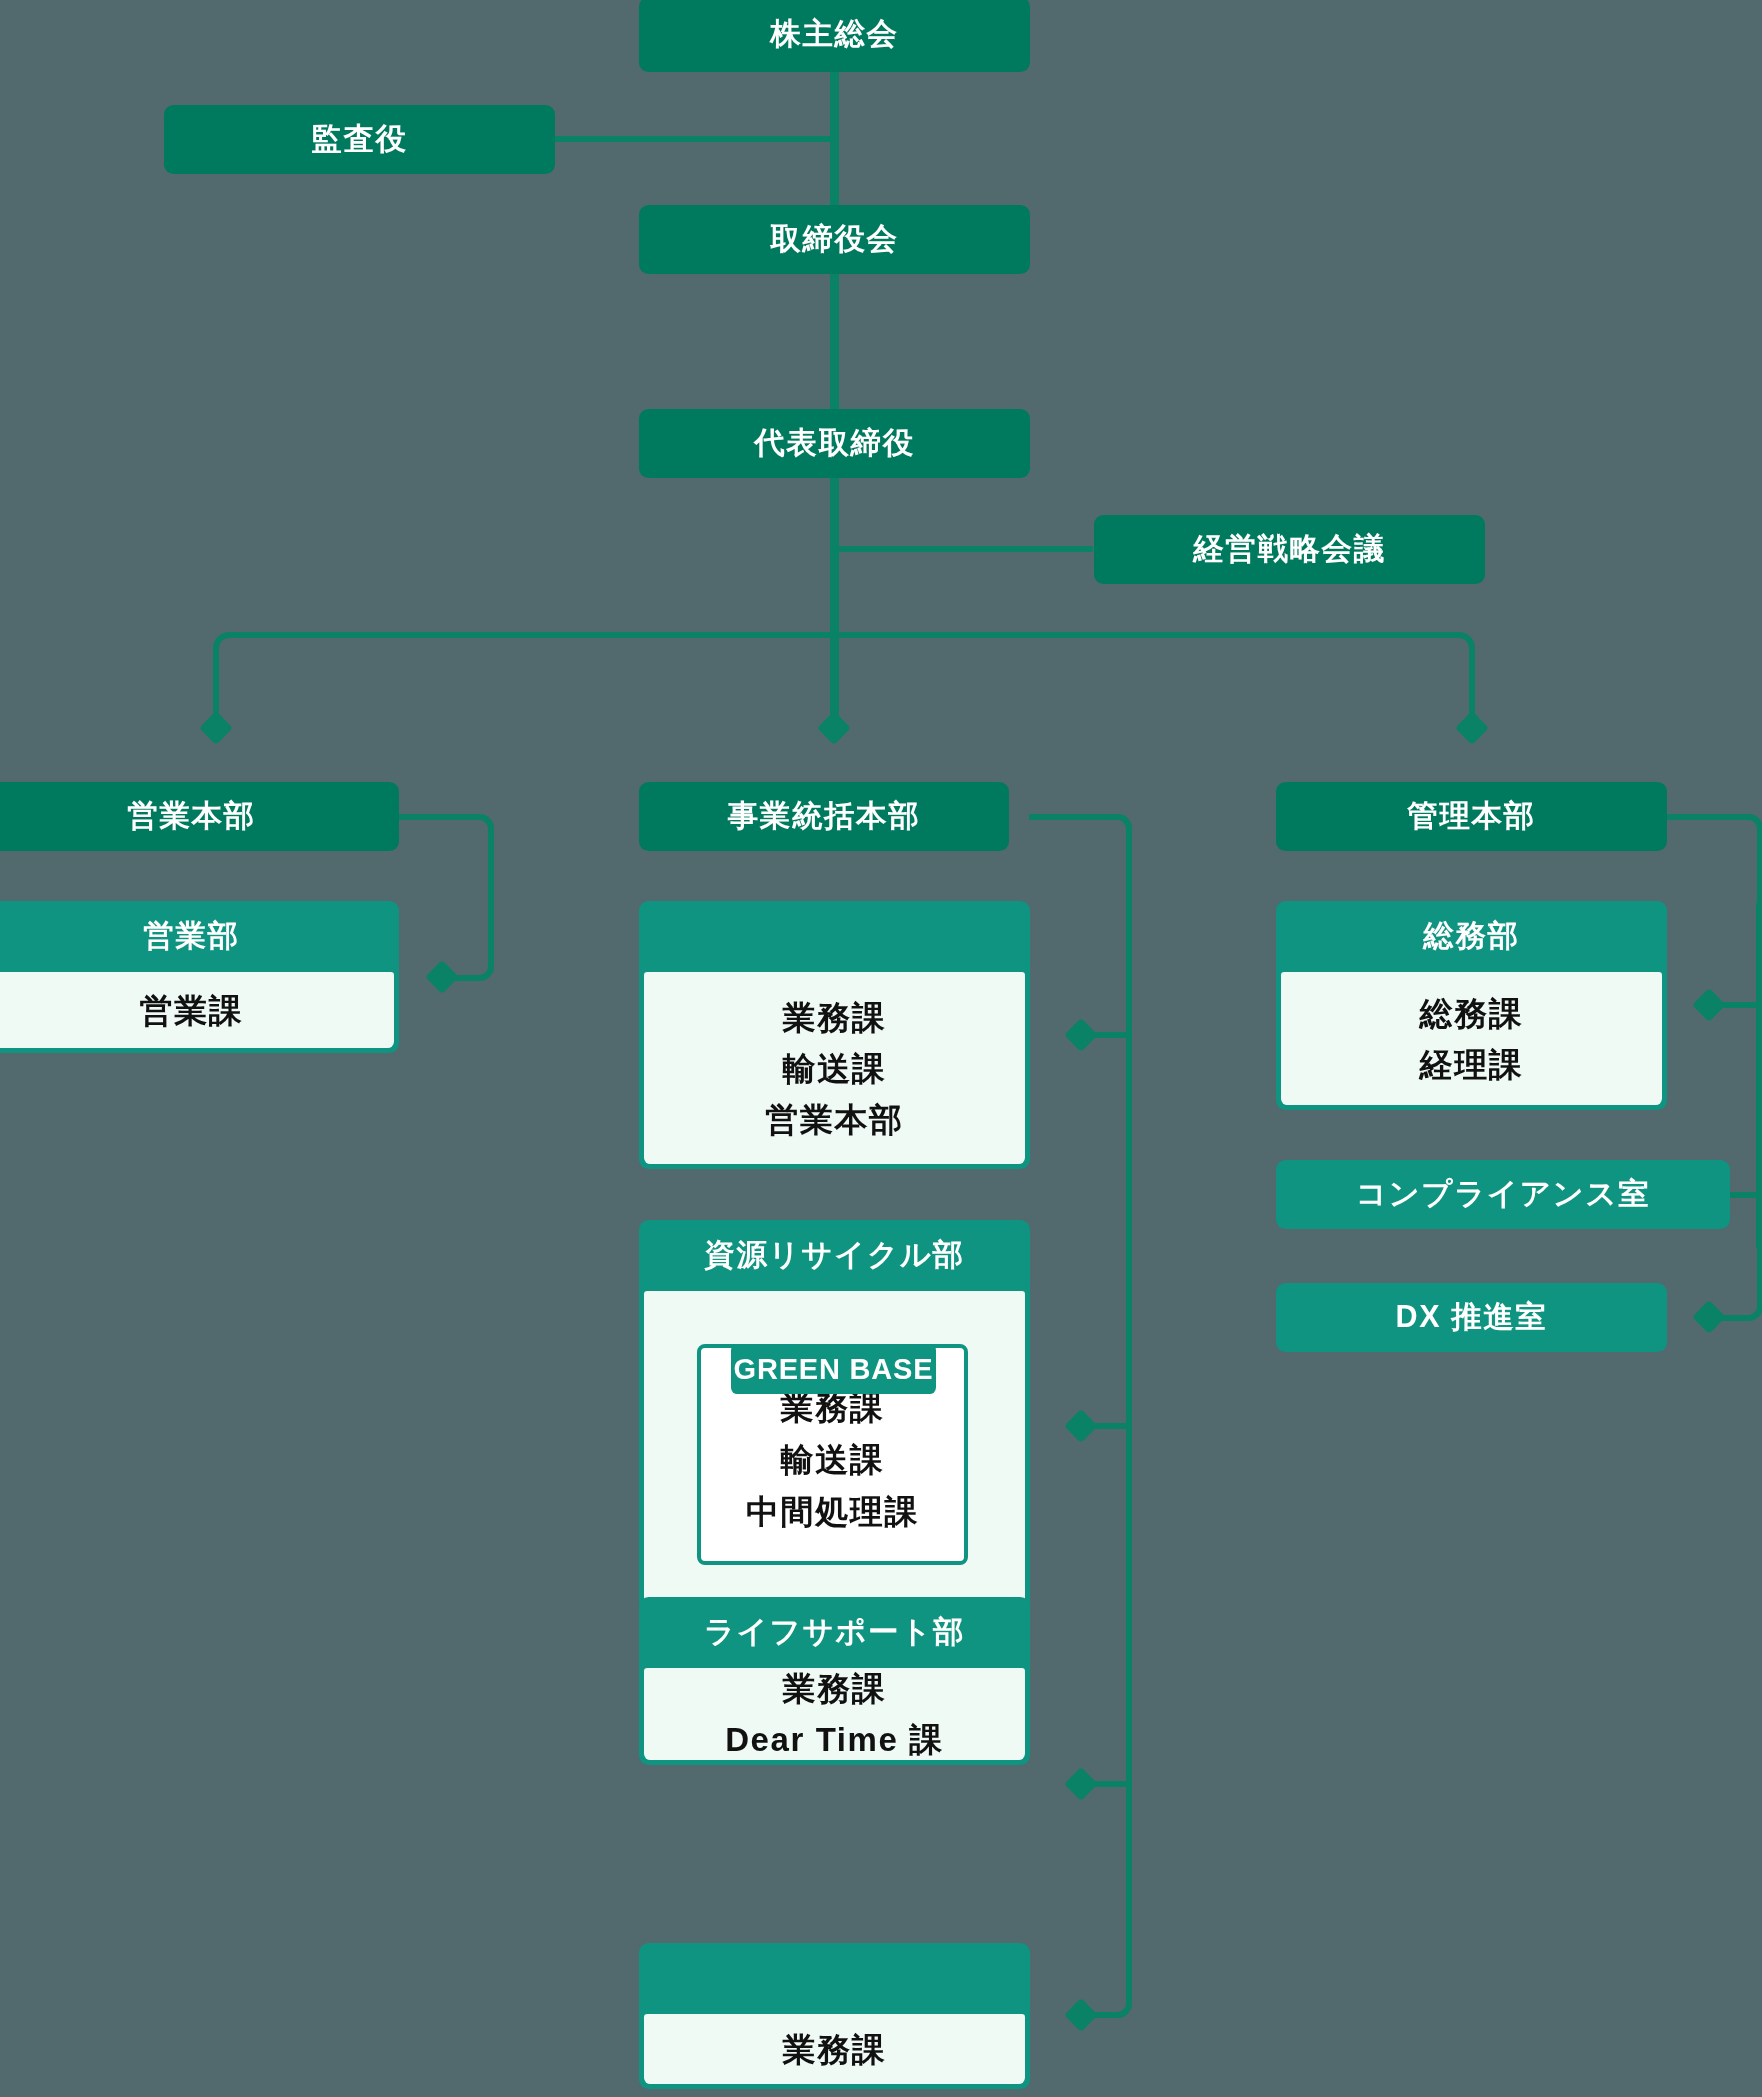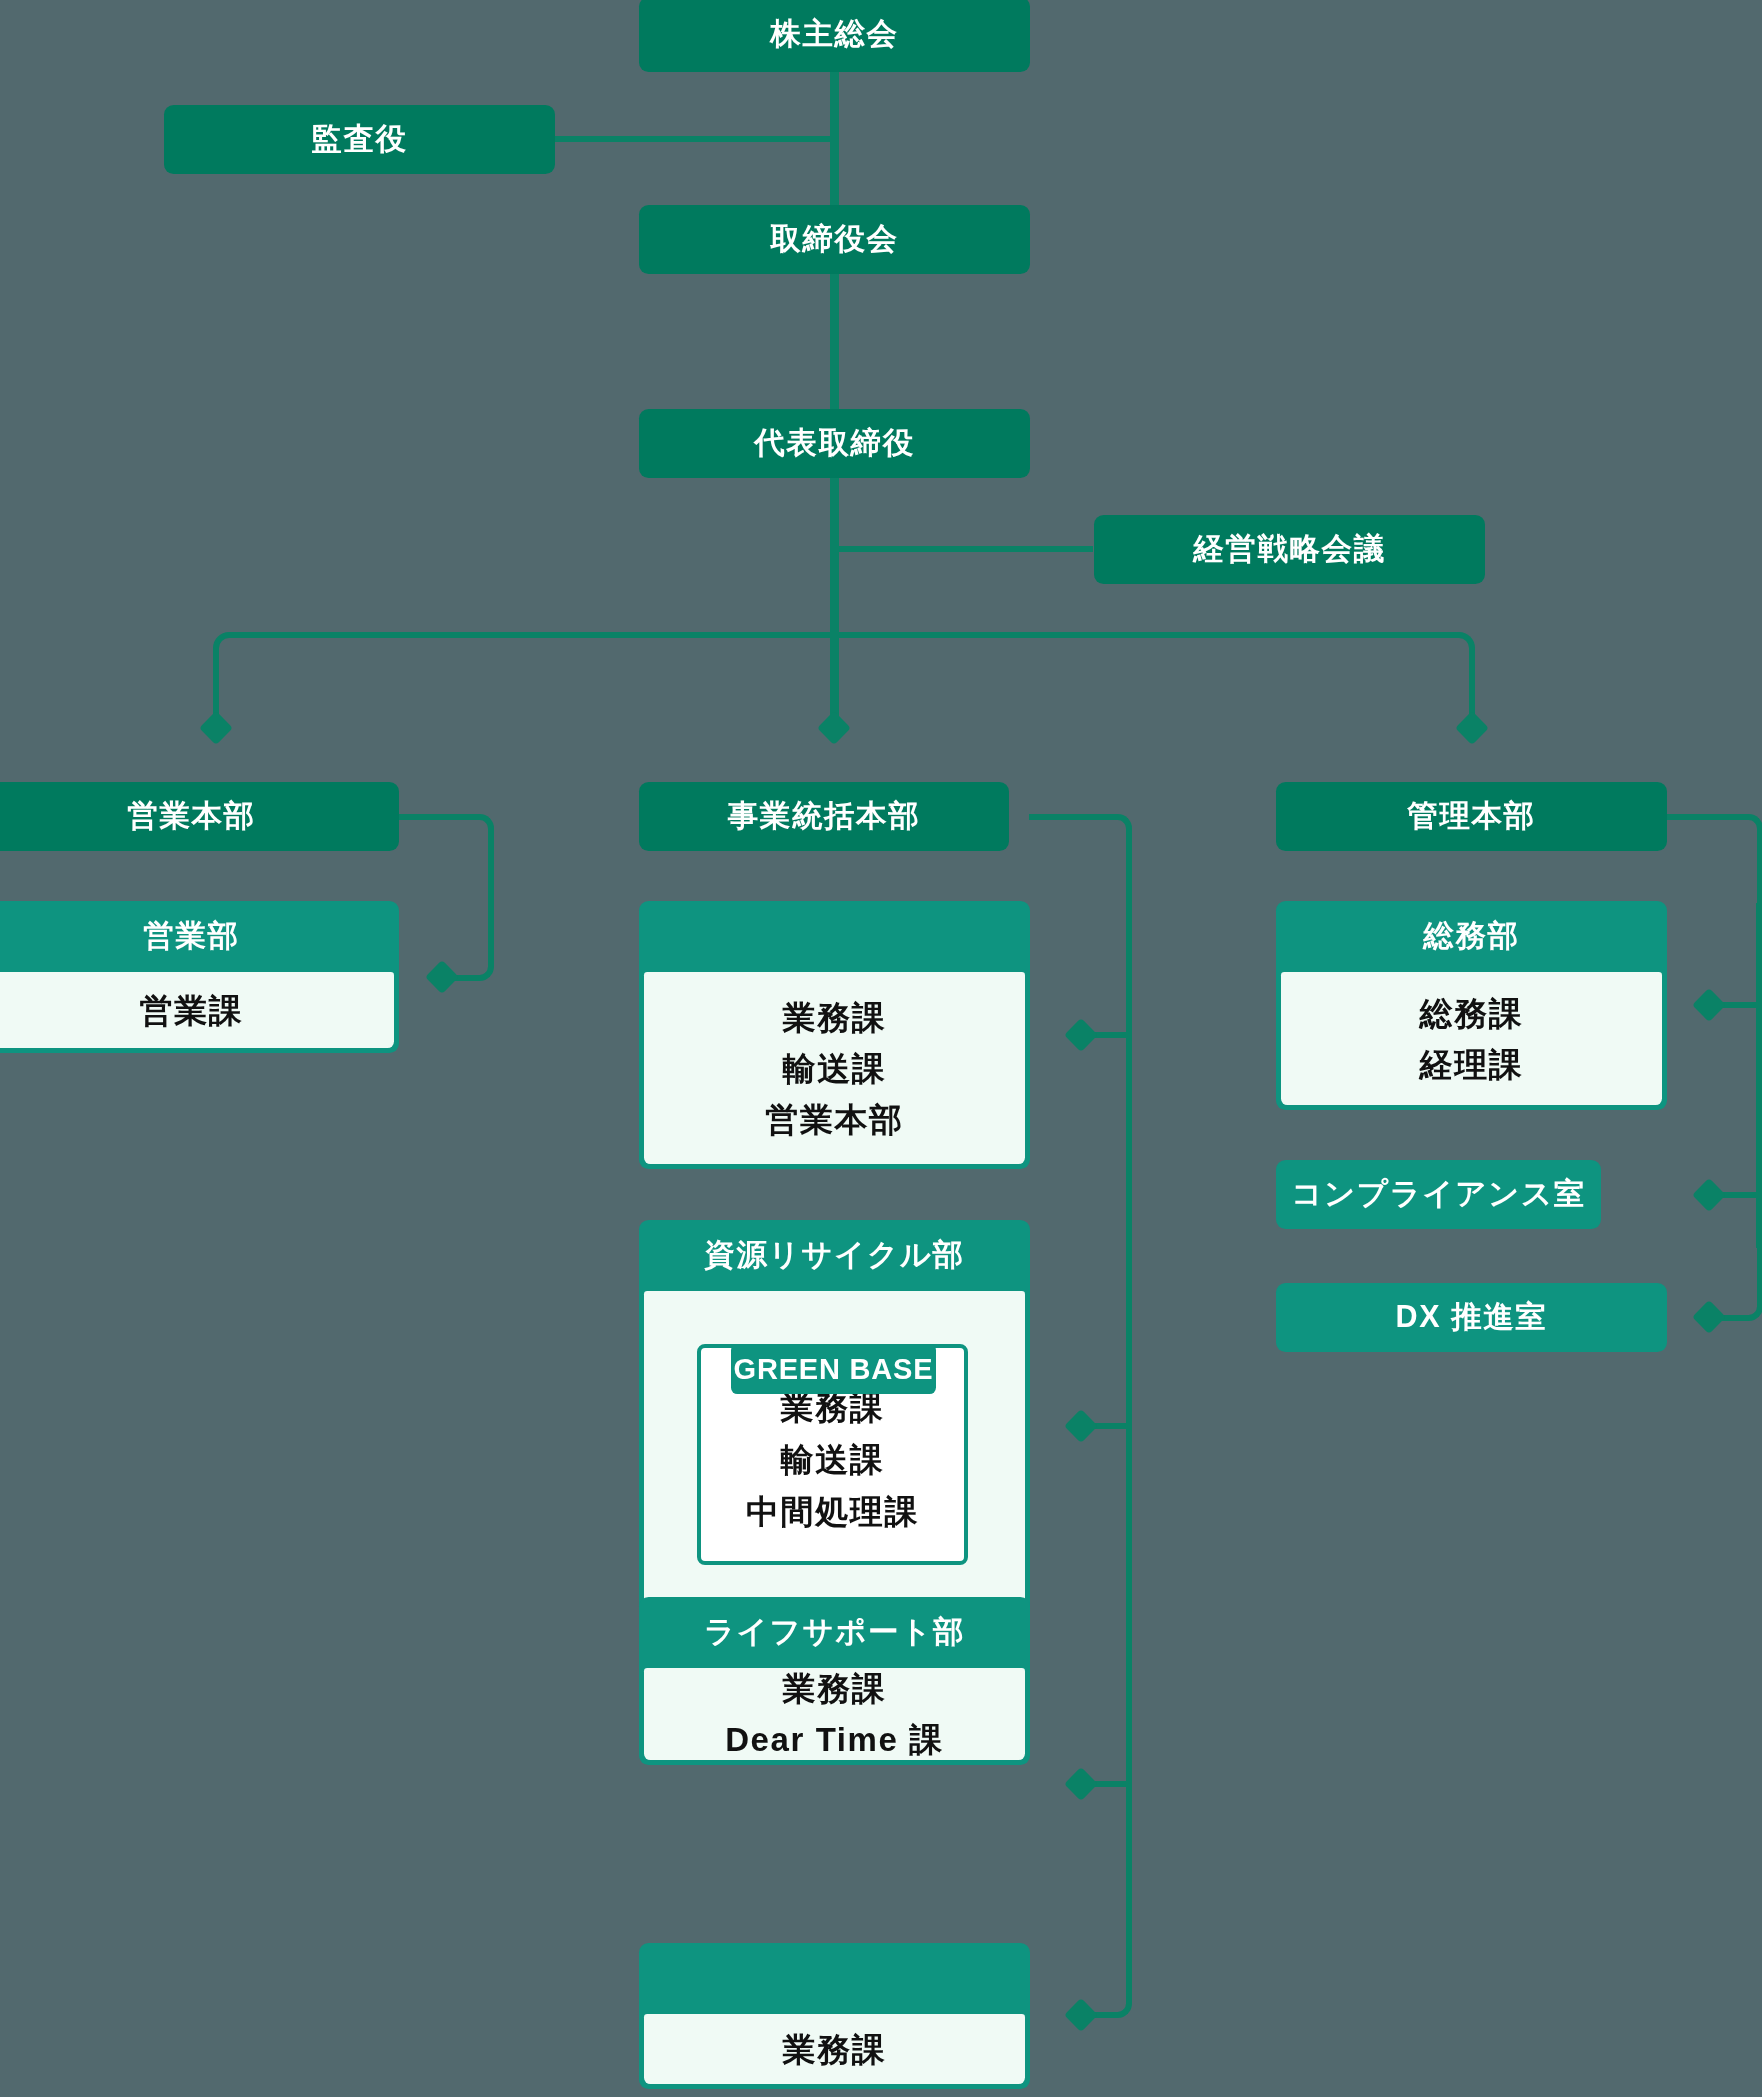--- a/index.html
+++ b/index.html
@@ -35,7 +35,7 @@
   #sales-hq{left:-16px;top:782px;width:415px;height:69px}
   #business-hq{left:639px;top:782px;width:370px;height:69px}
   #admin-hq{left:1276px;top:782px;width:391px;height:69px}
-  #compliance{left:1276px;top:1160px;width:325px;height:69px}
+  #compliance{left:1276px;top:1160px;width:454px;height:69px}
   #dx{left:1276px;top:1283px;width:391px;height:69px}
   
   .card{position:absolute;z-index:2;background:var(--light_green);border-radius:9.6px}

